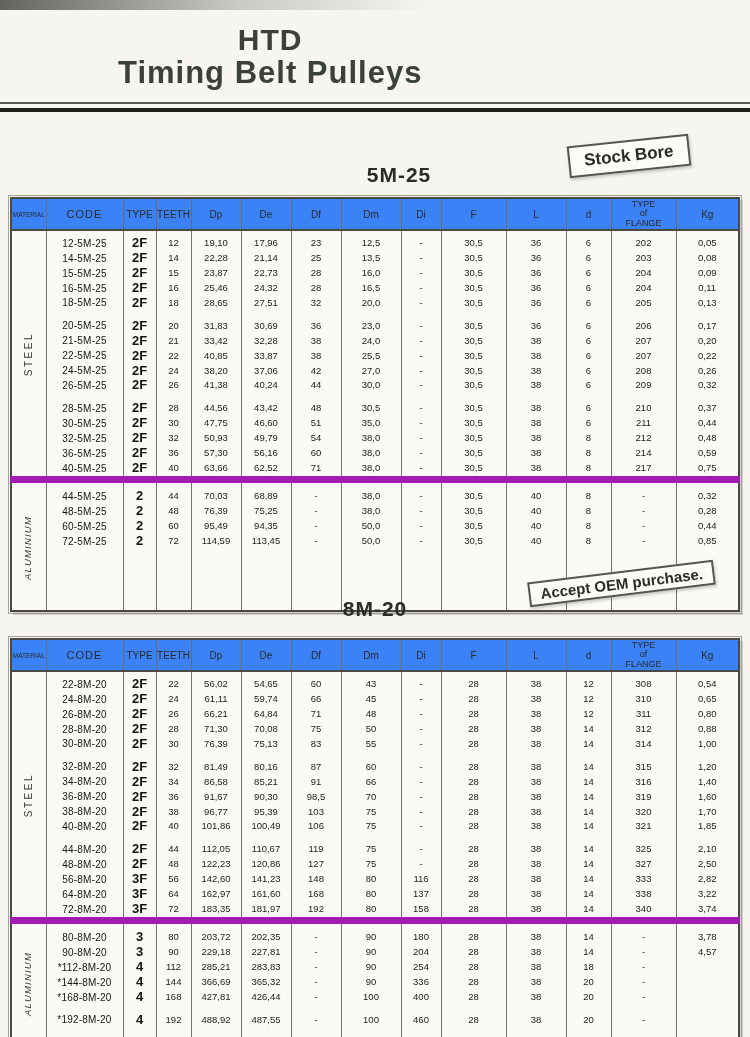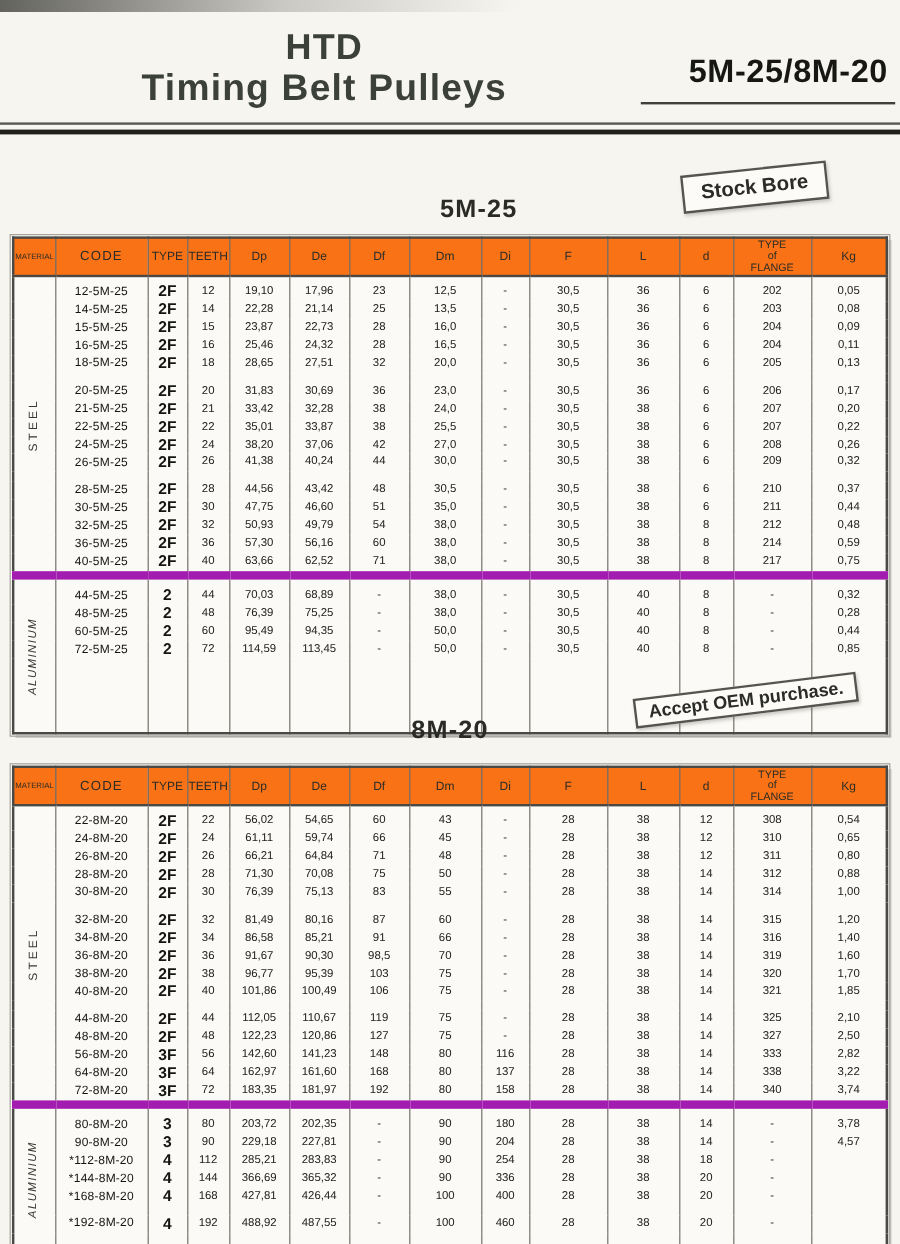--- a/index.html
+++ b/index.html
@@ -101,7 +101,6 @@
     <div class="brand-l2">Timing Belt Pulleys</div>
   </div>
 
-  <div class="model">5M-25/8M-20</div>
 
   <div class="rule-thin"></div>
   <div class="rule-thick"></div>

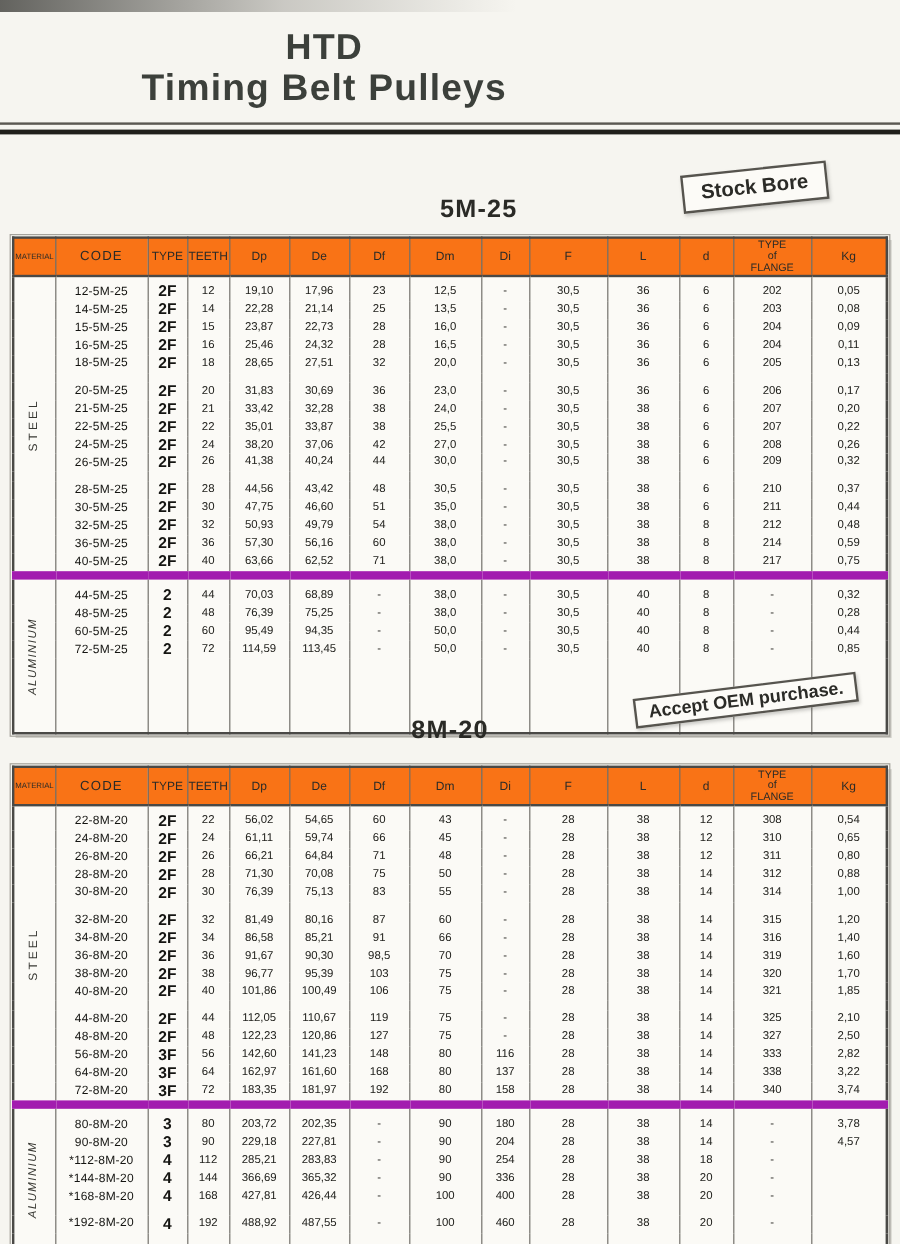--- a/index.html
+++ b/index.html
@@ -58,7 +58,7 @@
   table.t2-table { top: 638px; }
 
   .spec-table th {
-    height: 30px; background: #f97316;
+    height: 30px; background: #3b82f6;
     border-left: 1px solid #6c6b66; border-bottom: 2px solid #4a4946;
     font-weight: normal; font-size: 10px; color: #2b2b27; padding: 0;
     text-align: center; vertical-align: middle;

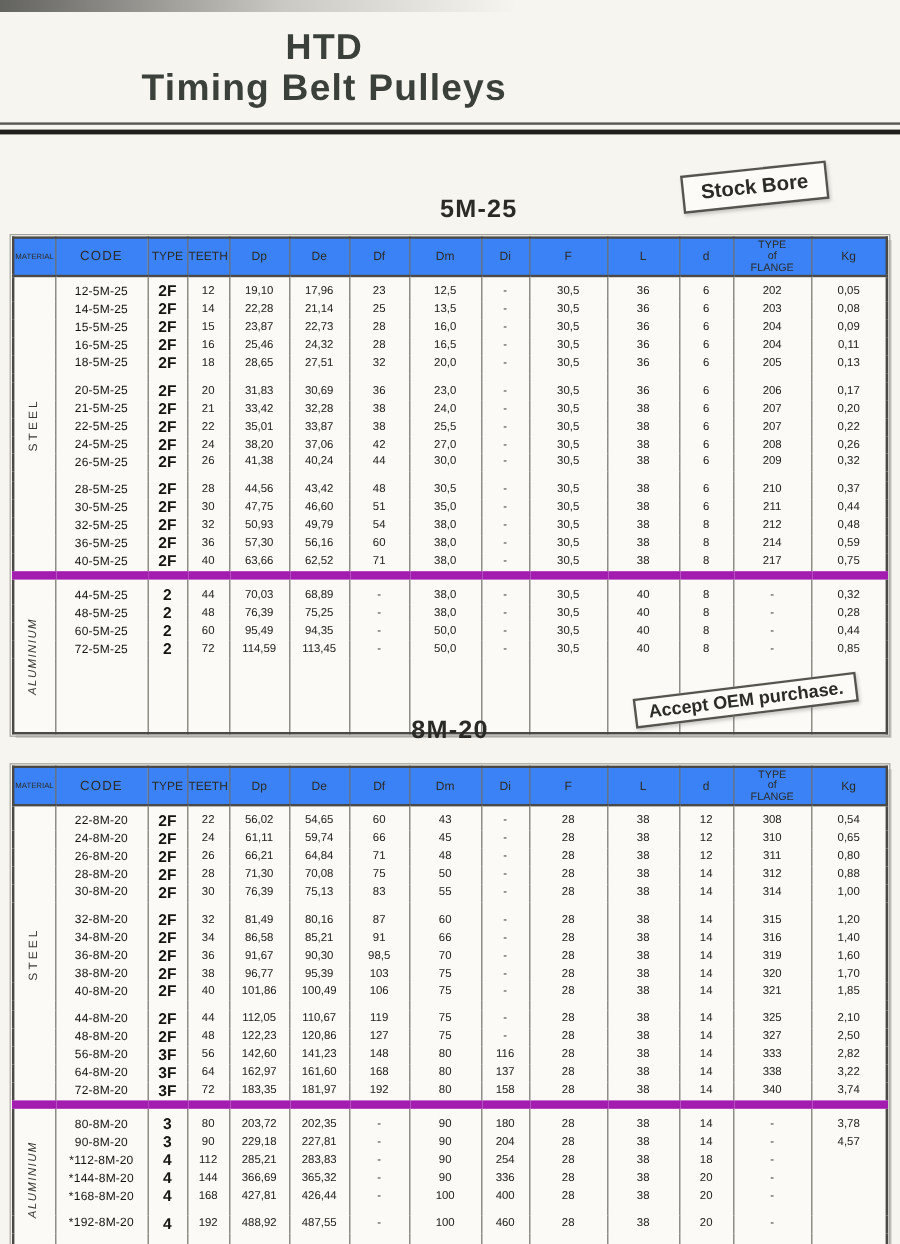--- a/index.html
+++ b/index.html
@@ -272,7 +272,7 @@
           <td class="col-code">22-5M-25</td>
           <td class="col-type">2F</td>
           <td class="col-teeth">22</td>
-          <td class="col-dp">35,01</td>
+          <td class="col-dp">40,85</td>
           <td class="col-de">33,87</td>
           <td class="col-df">38</td>
           <td class="col-dm">25,5</td>

